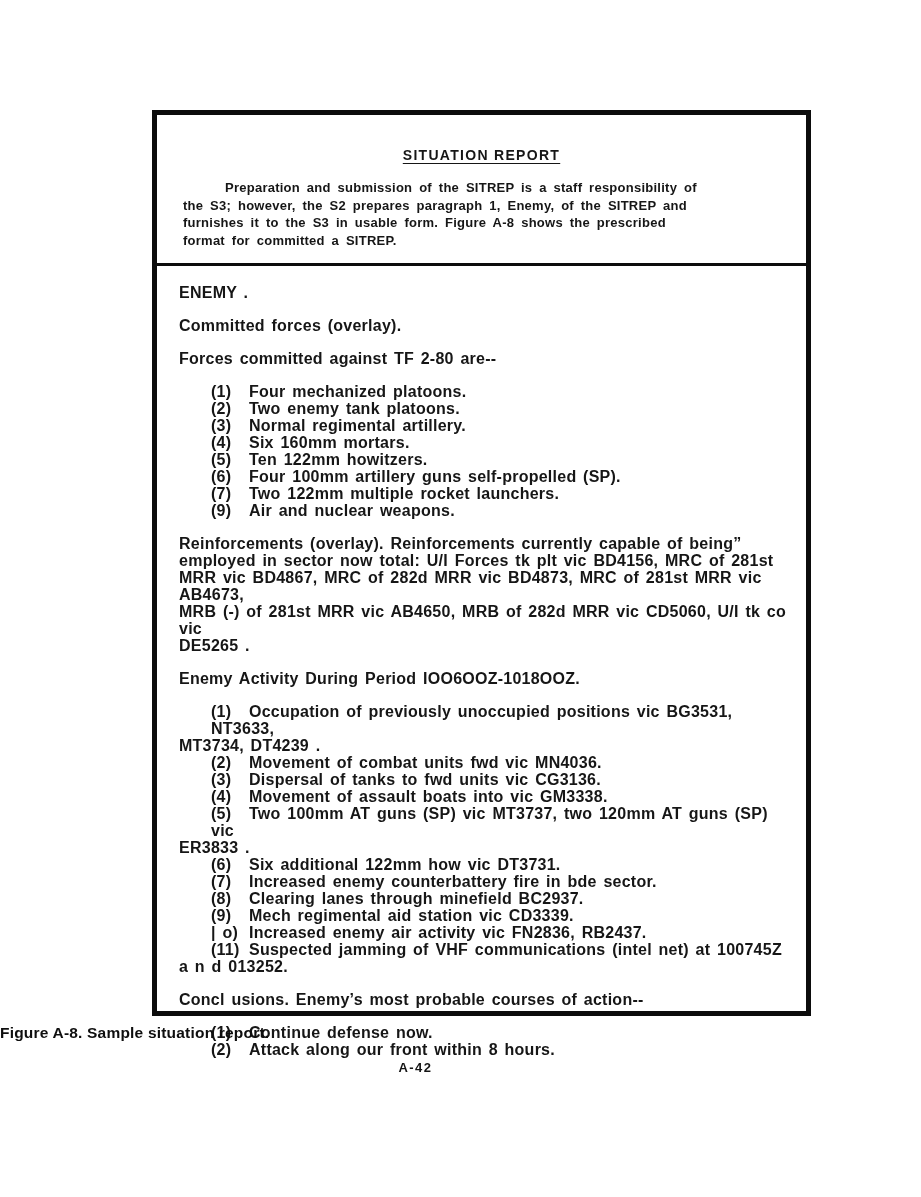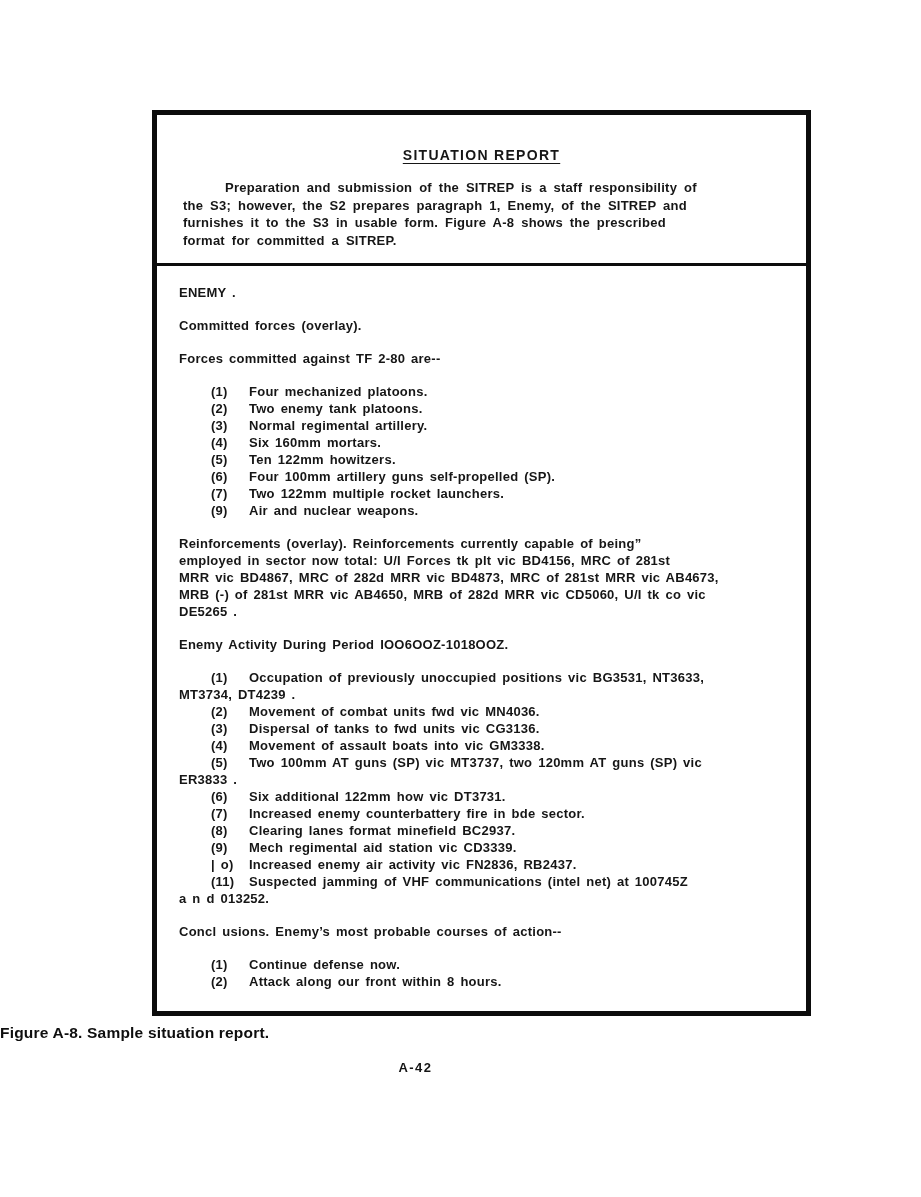--- a/index.html
+++ b/index.html
@@ -31,7 +31,7 @@
   .rule { border-top:3px solid #0c0c0c; margin-top:14px; }
   .content {
     padding:18px 14px 0 22px;
-    font-weight:bold; font-size:13px; line-height:17px;
+    font-weight:bold; font-size:16px; line-height:17px;
     letter-spacing:0.25px; word-spacing:2px;
   }
   .block { margin-top:16px; }

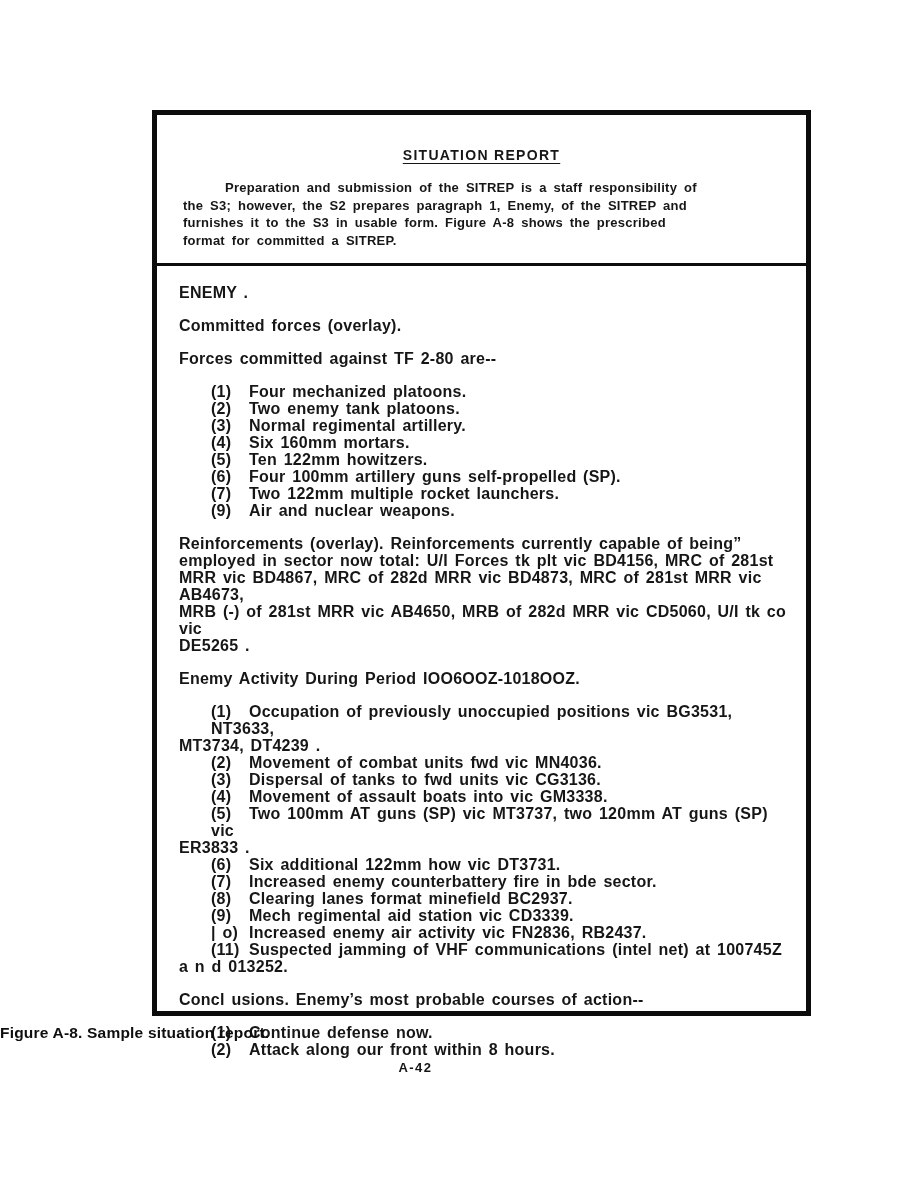--- a/index.html
+++ b/index.html
@@ -108,7 +108,7 @@
           <div class="line cont">ER3833 .</div>
           <div class="line item"><span class="num">(6)</span><span>Six additional 122mm how vic DT3731.</span></div>
           <div class="line item"><span class="num">(7)</span><span>Increased enemy counterbattery fire in bde sector.</span></div>
-          <div class="line item"><span class="num">(8)</span><span>Clearing lanes format minefield BC2937.</span></div>
+          <div class="line item"><span class="num">(8)</span><span>Clearing lanes through minefield BC2937.</span></div>
           <div class="line item"><span class="num">(9)</span><span>Mech regimental aid station vic CD3339.</span></div>
           <div class="line item"><span class="num">| o)</span><span>Increased enemy air activity vic FN2836, RB2437.</span></div>
           <div class="line item"><span class="num">(11)</span><span>Suspected jamming of VHF communications (intel net) at 100745Z</span></div>

